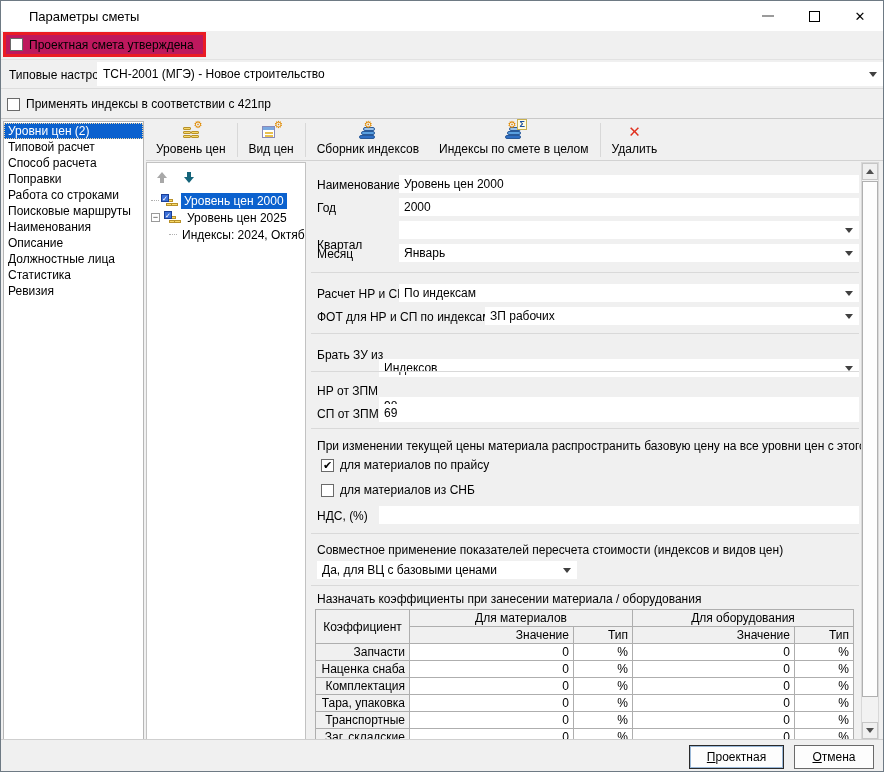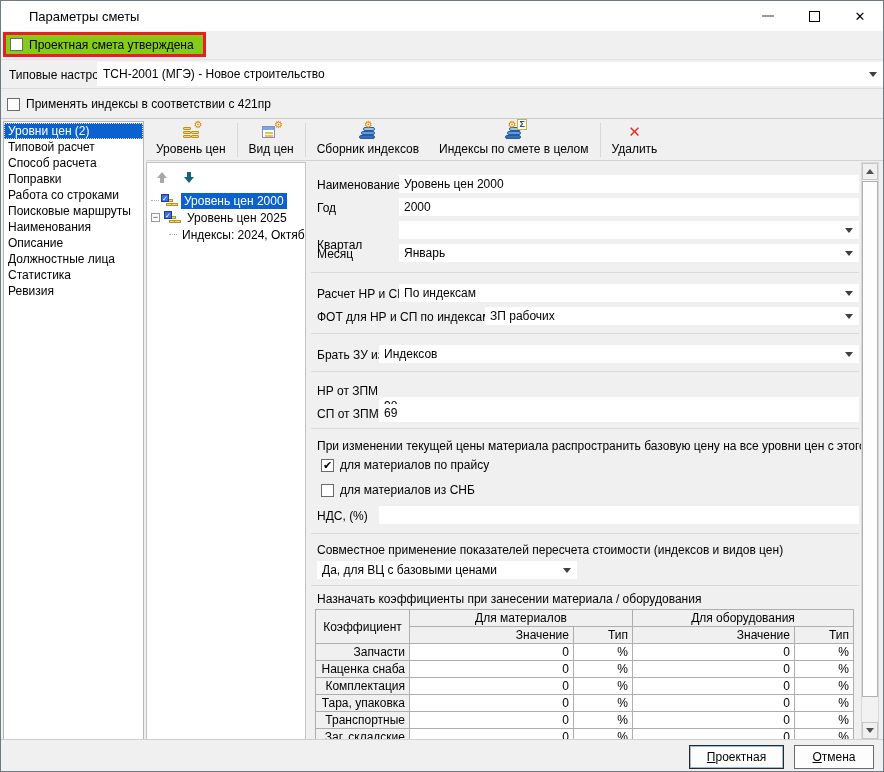--- a/index.html
+++ b/index.html
@@ -18,7 +18,7 @@
 
   
   .row-approved { position:absolute; left:0; top:30px; width:100%; height:29px; background:#f0f0f0; border-bottom:1px solid #e2e2e2; }
-  .red-frame { position:absolute; left:2px; top:1px; width:203px; height:25px; border:3px solid #ea1c24; display:flex; align-items:center; padding-left:4px; background:#84cc16; }
+  .red-frame { position:absolute; left:2px; top:1px; width:203px; height:25px; border:3px solid #ea1c24; display:flex; align-items:center; padding-left:4px; background:#be185d; }
   .row-typical { position:absolute; left:0; top:59px; width:100%; height:29px; border-bottom:1px solid #dcdcdc; }
   .row-typical .lbl { position:absolute; left:8px; top:8px; }
   .flat-combo-full { position:absolute; left:96px; top:2px; right:0; bottom:2px; background:#fff; display:flex; align-items:center; padding-left:6px; }

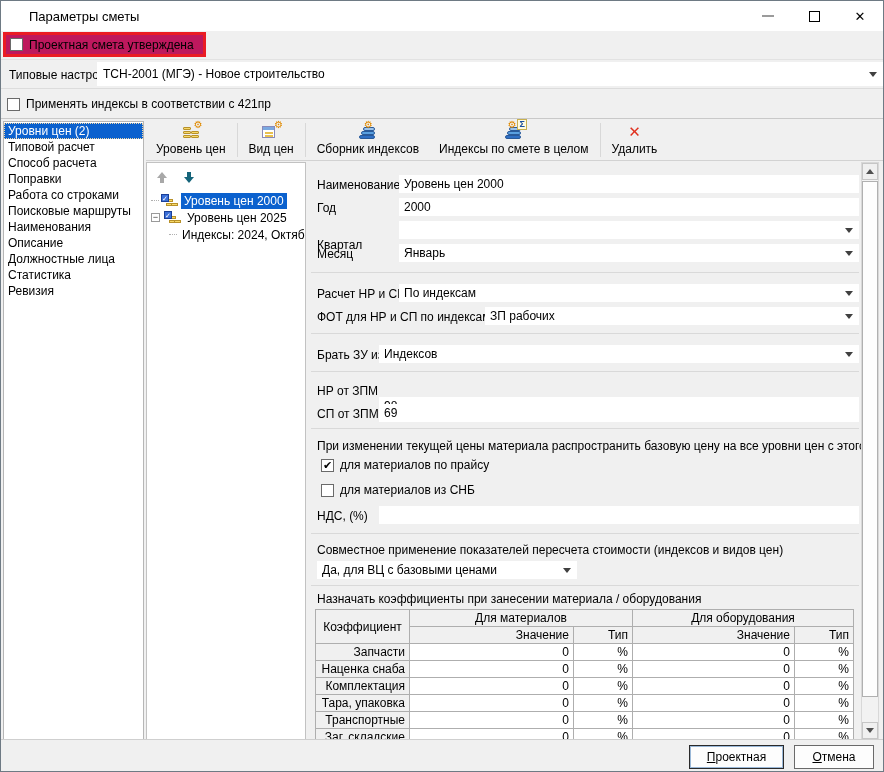--- a/index.html
+++ b/index.html
@@ -283,7 +283,7 @@
     <div class="f-sep" style="top:171px;"></div>
 
     <span class="f-label" style="top:186px;">Брать ЗУ из</span>
-    <div class="f-field" style="left:72px; top:183px;">
+    <div class="f-field" style="left:72px; top:197px;">
       <span>Индексов</span>
       <span class="combo-arrow"></span>
     </div>

